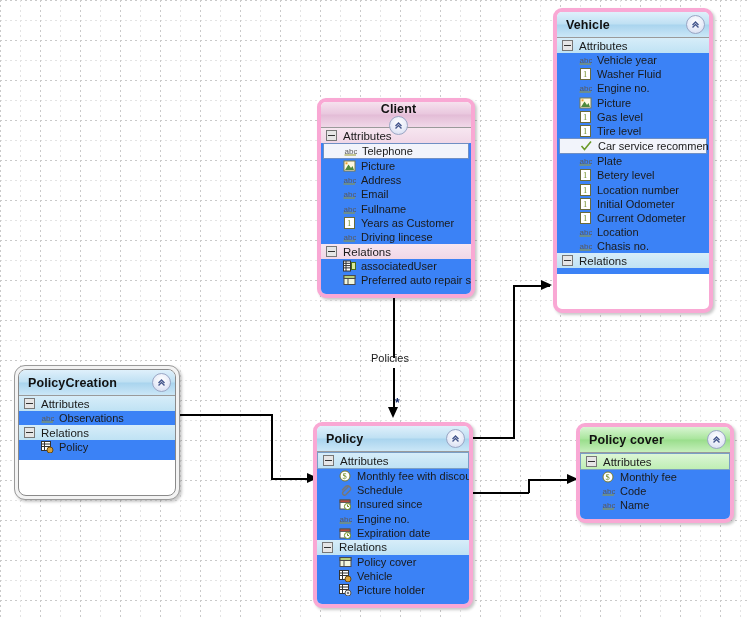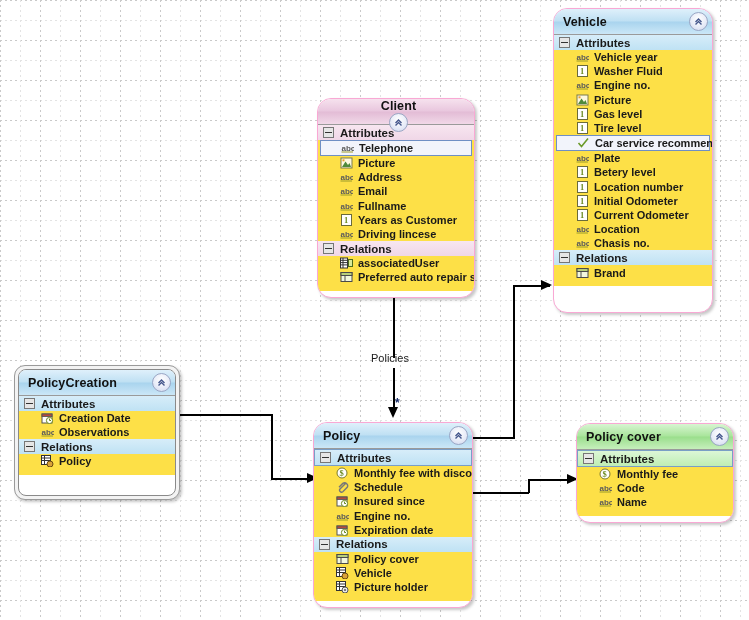--- a/index.html
+++ b/index.html
@@ -38,8 +38,8 @@
   .entity{
     position:absolute;
     box-sizing:border-box;
-    border:1px solid #f9a8d4;
-    border-radius:14px;
+    border:4px solid #f9a8d4;
+    border-radius:9px;
     background:#ffffff;
     box-shadow:2px 2px 3px rgba(0,0,0,.22);
     overflow:hidden;

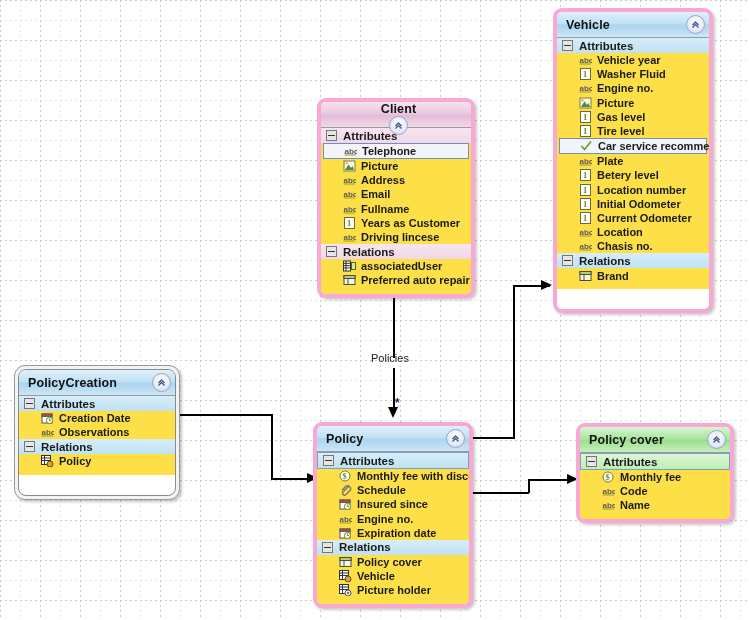--- a/index.html
+++ b/index.html
@@ -70,7 +70,7 @@
     flex:0 0 auto;
   }
   .collapse-btn svg{display:block;}
-  .ebody{padding:0 0 6px 0;background:#fde047;font-weight:bold;}
+  .ebody{padding:0 0 6px 0;background:#3b82f6;}
 
   .section{
     display:flex;align-items:center;height:15px;

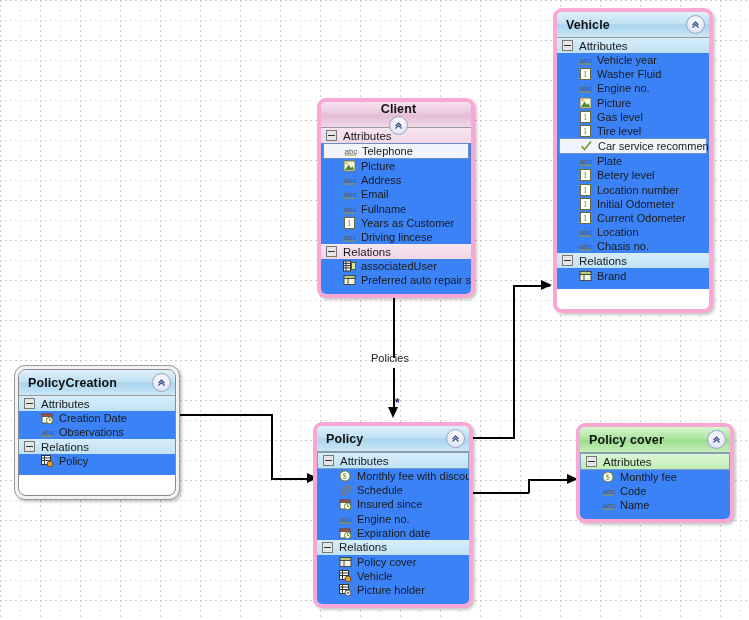--- a/index.html
+++ b/index.html
@@ -343,14 +343,6 @@
         </span>
       <span>Relations</span>
     </div>
-    <div class="row">
-        <span class="ico"><svg width="13" height="12" viewBox="0 0 13 12">
-            <rect x="1" y="1.5" width="11" height="9" fill="#f2f7dd" stroke="#4a4a4a"></rect>
-            <rect x="1" y="1.5" width="11" height="3" fill="#b8cf7a" stroke="#4a4a4a"></rect>
-            <line x1="5" y1="4.5" x2="5" y2="10.5" stroke="#4a4a4a"></line>
-          </svg></span>
-        <span class="rlabel">Brand</span>
-      </div>
   </div>
 </div>
 

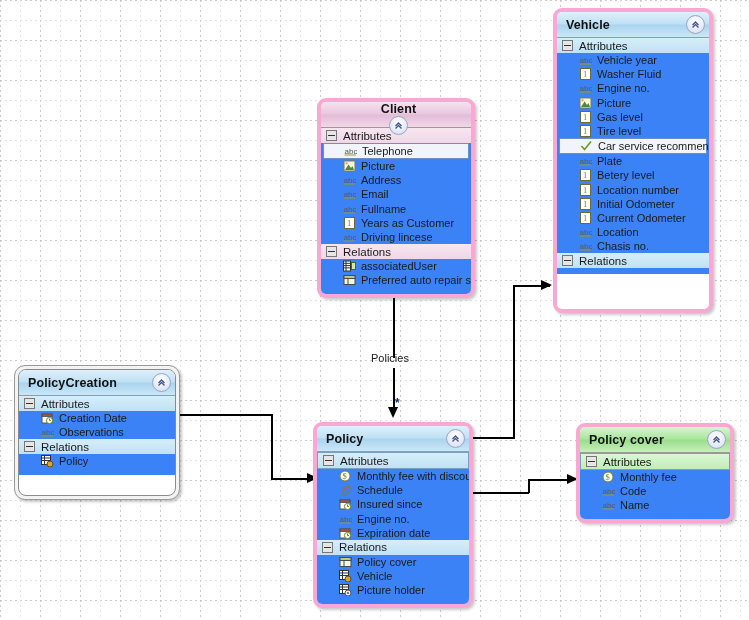--- a/index.html
+++ b/index.html
@@ -462,15 +462,6 @@
       </div>
       <div class="row">
           <span class="ico"><svg width="13" height="12" viewBox="0 0 13 12">
-              <rect x="1" y="2" width="10" height="9" fill="#fff" stroke="#555"></rect>
-              <rect x="1" y="2" width="10" height="2.4" fill="#c24a3a" stroke="#555"></rect>
-              <circle cx="8.5" cy="8.5" r="3.1" fill="#fff" stroke="#6b8a1f"></circle>
-              <path d="M8.5 6.6 L8.5 8.5 L10 8.5" stroke="#6b8a1f" fill="none" stroke-width="1"></path>
-            </svg></span>
-          <span class="rlabel">Creation Date</span>
-        </div>
-      <div class="row">
-          <span class="ico"><svg width="13" height="12" viewBox="0 0 13 12">
               <text x="0.5" y="8.5" font-size="8" fill="#5a5a5a" font-family="Liberation Sans, sans-serif">abc</text>
               <line x1="0.5" y1="10" x2="12" y2="10" stroke="#9a9a2a" stroke-width="1"></line>
             </svg></span>

